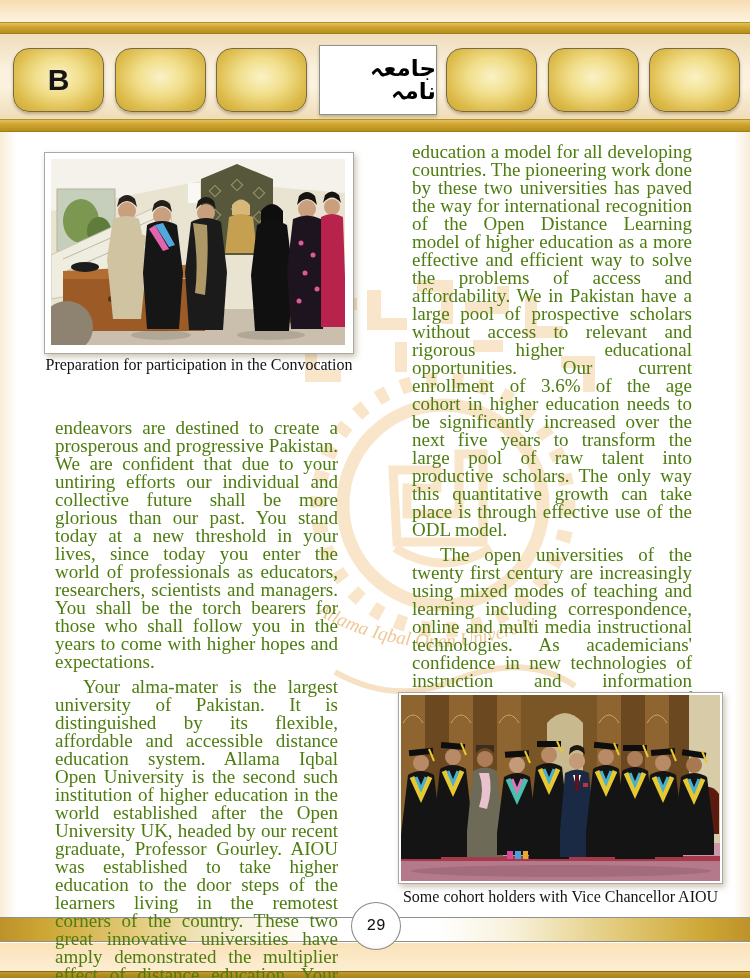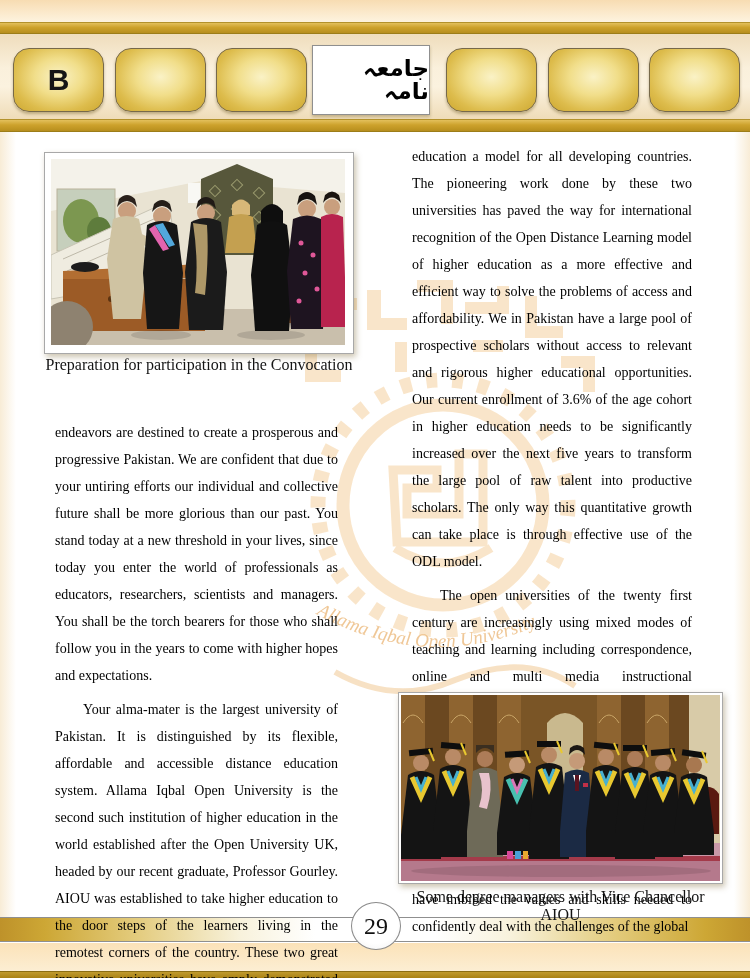--- a/index.html
+++ b/index.html
@@ -24,7 +24,7 @@
     display:flex;align-items:center;justify-content:center;}
   .section-letter{font-family:"Liberation Sans", sans-serif;font-weight:bold;
     font-size:30px;color:#161616;}
-  .masthead-box{position:absolute;left:312px;top:11px;width:116px;height:68px;
+  .masthead-box{position:absolute;left:319px;top:11px;width:116px;height:68px;
     background:#ffffff;border:1px solid #8f8f8f;box-shadow:0 2px 3px rgba(90,70,10,.3);
     display:flex;align-items:center;justify-content:center;}
   .masthead-urdu{font-family:"DejaVu Sans", sans-serif;font-weight:bold;

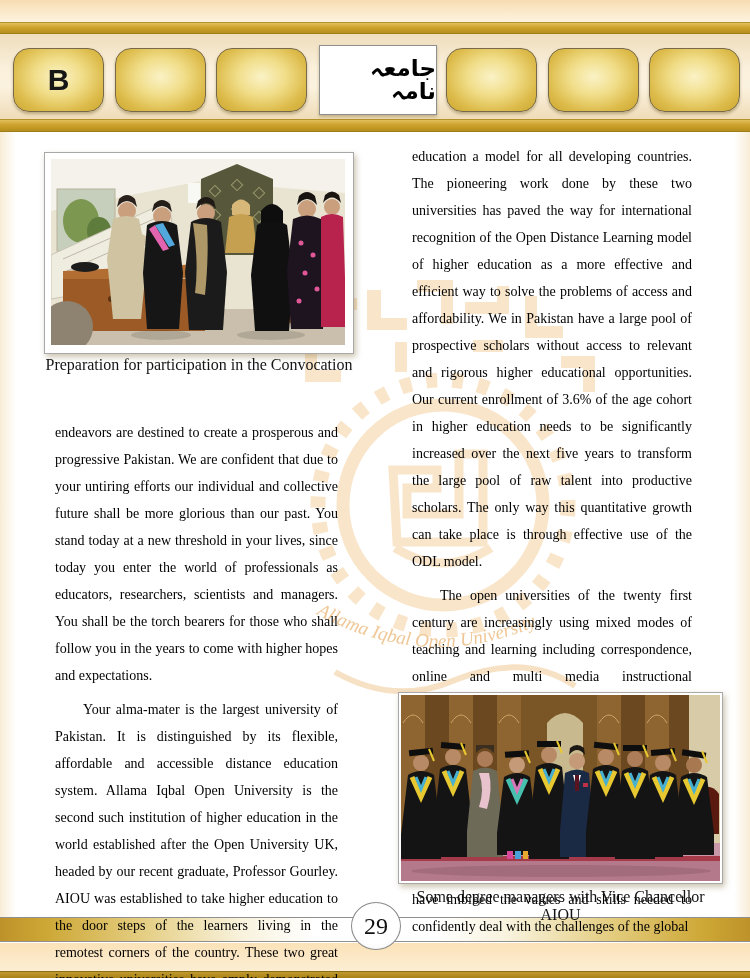--- a/index.html
+++ b/index.html
@@ -42,8 +42,8 @@
   .caption{position:absolute;text-align:center;font-size:16px;color:#141414;z-index:2;}
   .caption.c1{left:44px;top:224px;width:310px;}
   .caption.c2{left:398px;top:756px;width:325px;}
-  .col{position:absolute;z-index:1;font-size:14px;line-height:27px;
-    text-align:justify;color:#000000;}
+  .col{position:absolute;z-index:1;font-size:19px;line-height:18px;
+    text-align:justify;color:#4d7c0f;}
   .col p{margin:0;}
   .col p + p{margin-top:7px;text-indent:28px;}
   .col-left{left:55px;top:247px;width:283px;margin-top:40px;}

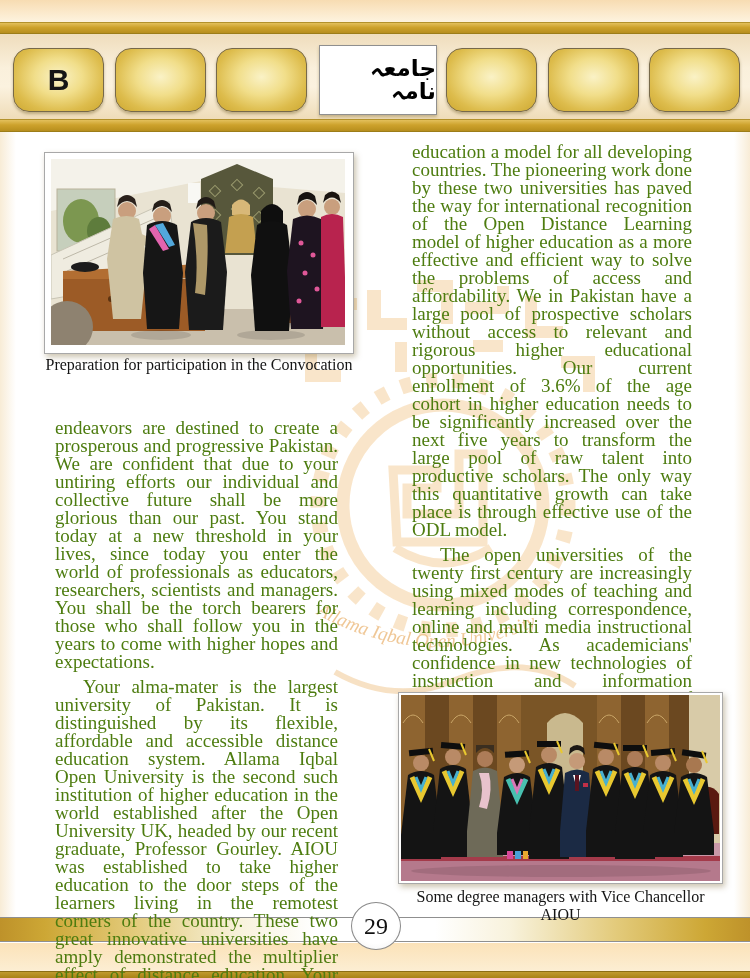--- a/index.html
+++ b/index.html
@@ -321,7 +321,7 @@
         <ellipse cx="160" cy="176" rx="150" ry="6" fill="#000000" opacity="0.10"></ellipse>
       </svg>
     </figure>
-    <figcaption class="caption c2">Some degree managers with Vice Chancellor AIOU</figcaption>
+    <figcaption class="caption c2">Some cohort holders with Vice Chancellor AIOU</figcaption>
   </div>
 
   <div class="footer-band"></div>

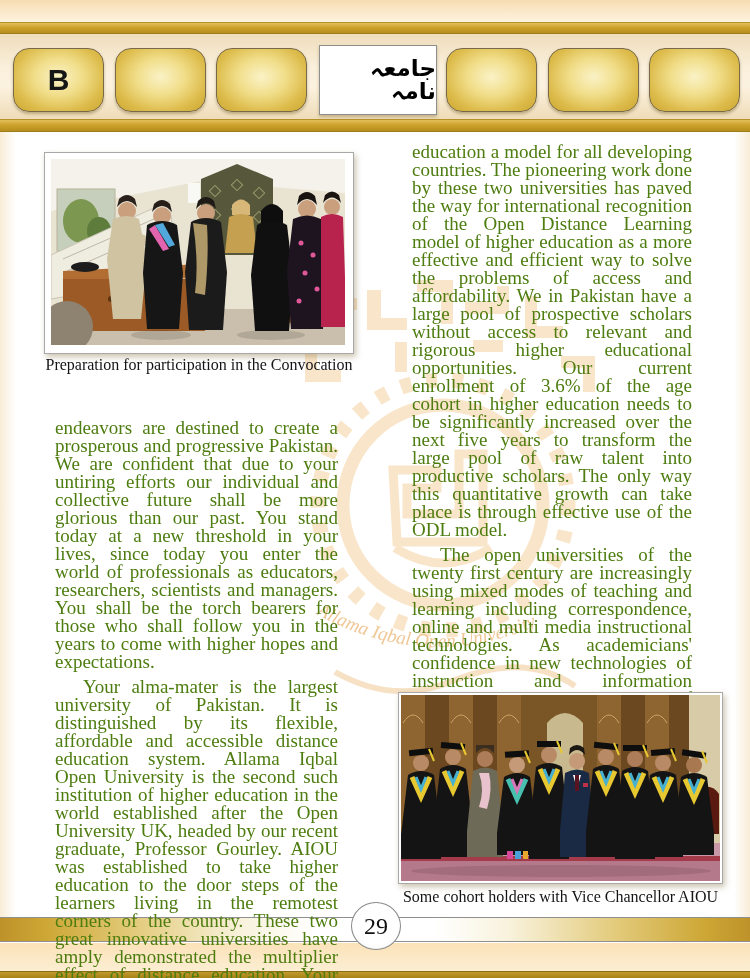--- a/index.html
+++ b/index.html
@@ -55,7 +55,7 @@
   .page-oval{position:absolute;left:351px;top:902px;width:48px;height:46px;
     border-radius:50%;background:radial-gradient(circle at 50% 40%,#ffffff 60%,#efefef 100%);
     border:1px solid #8a8a8a;display:flex;align-items:center;justify-content:center;z-index:3;}
-  .page-num{font-family:Liberation Serif, serif;font-size:24px;color:#111;}
+  .page-num{font-family:Liberation Mono, monospace;font-size:16px;color:#111;}
   .bottom-cream{position:absolute;left:0;top:943px;width:750px;height:28px;
     background:linear-gradient(180deg,#fbe2b8 0%,#fceed3 100%);}
   .bottom-strip{position:absolute;left:0;top:971px;width:750px;height:7px;

